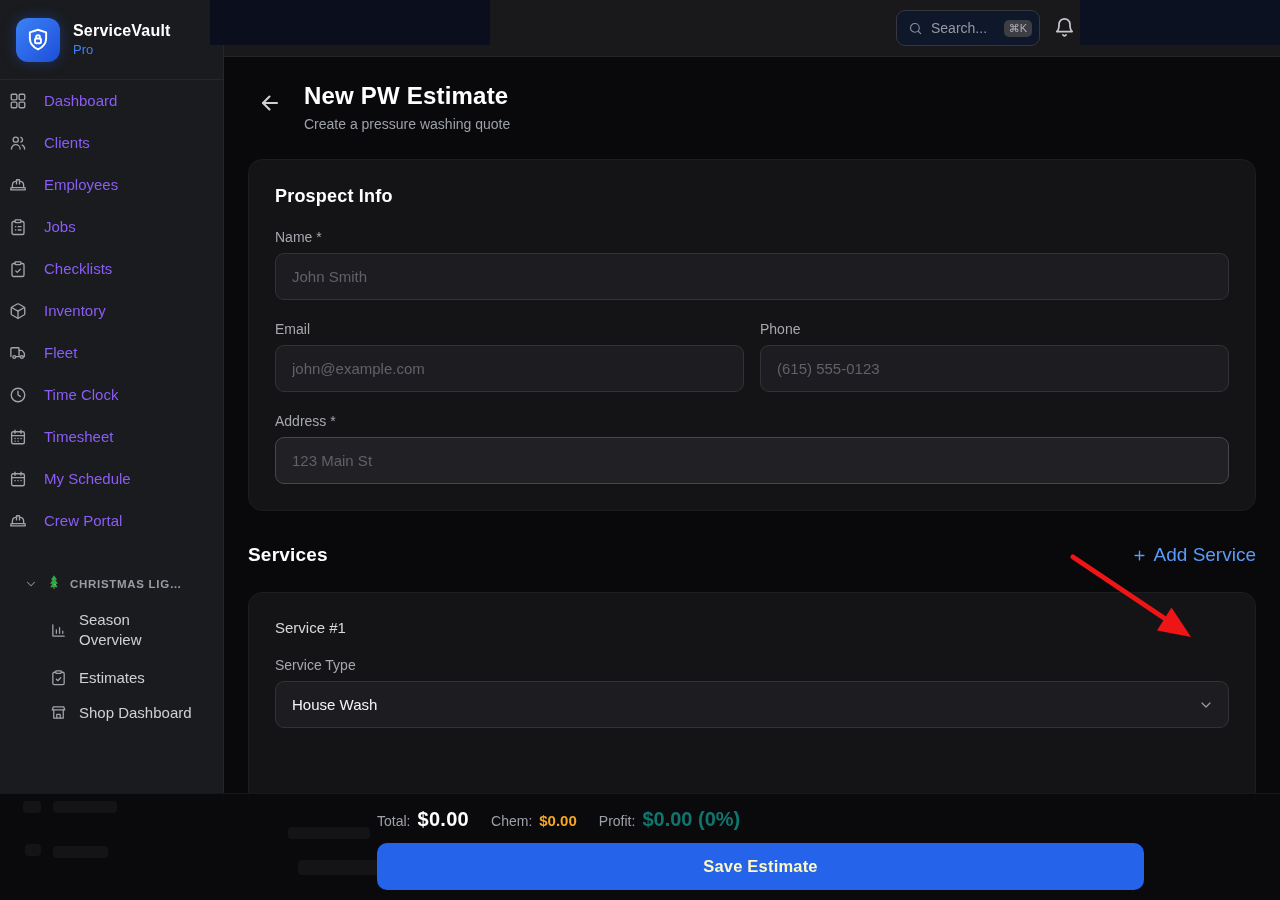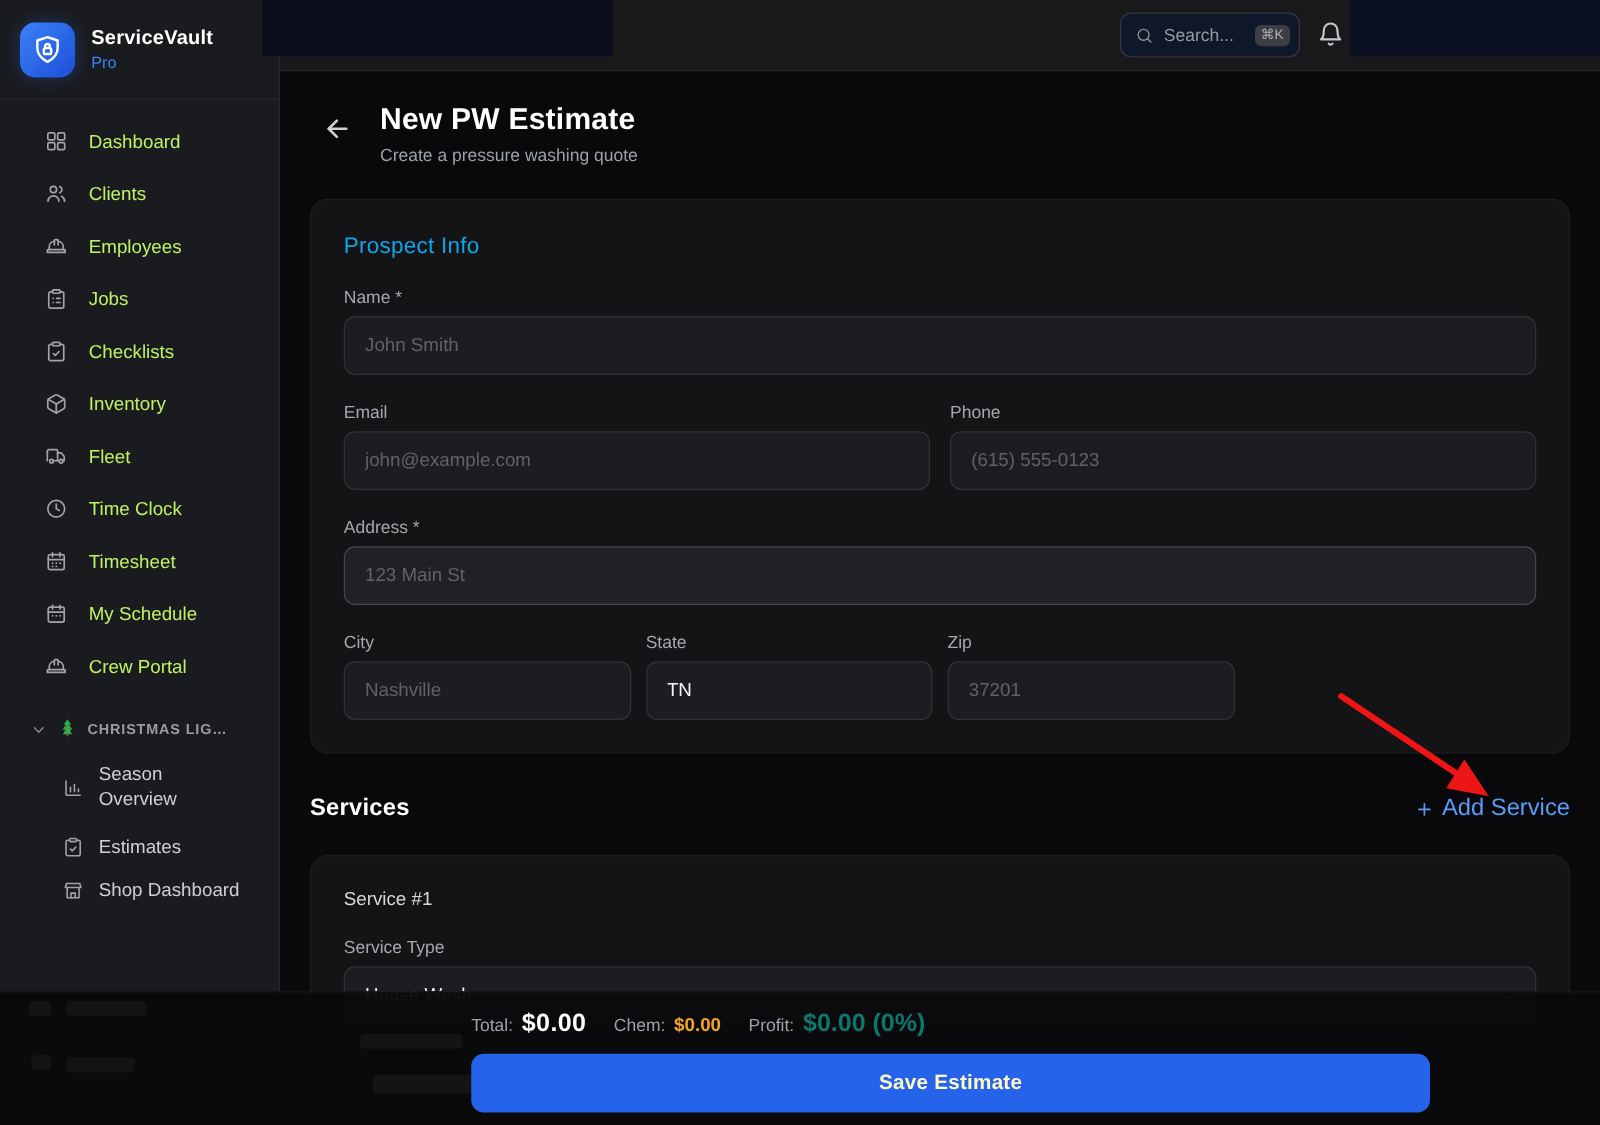--- a/index.html
+++ b/index.html
@@ -27,7 +27,7 @@
   .brand-name { font-size:16px; font-weight:700; color:#fff; letter-spacing:.2px; }
   .brand-tier { font-size:13px; color:#3b82f6; margin-top:2px; }
   .nav { padding-top:12px; }
-  .nav-item { display:flex; align-items:center; gap:17px; height:42px; padding-left:36px; color:#bef264; font-size:15px; cursor:pointer; }
+  .nav-item { display:flex; align-items:flex-start; gap:17px; height:42px; padding-left:9px; color:#8b5cf6; font-size:15px; cursor:pointer; }
   .nav-item .nic { color:#a2a3ab; width:18px; height:18px; flex:0 0 auto; }
   .nic svg { width:18px; height:18px; }
   .nav-section { display:flex; align-items:center; gap:8px; padding-left:24px; margin-top:13px; height:34px; }

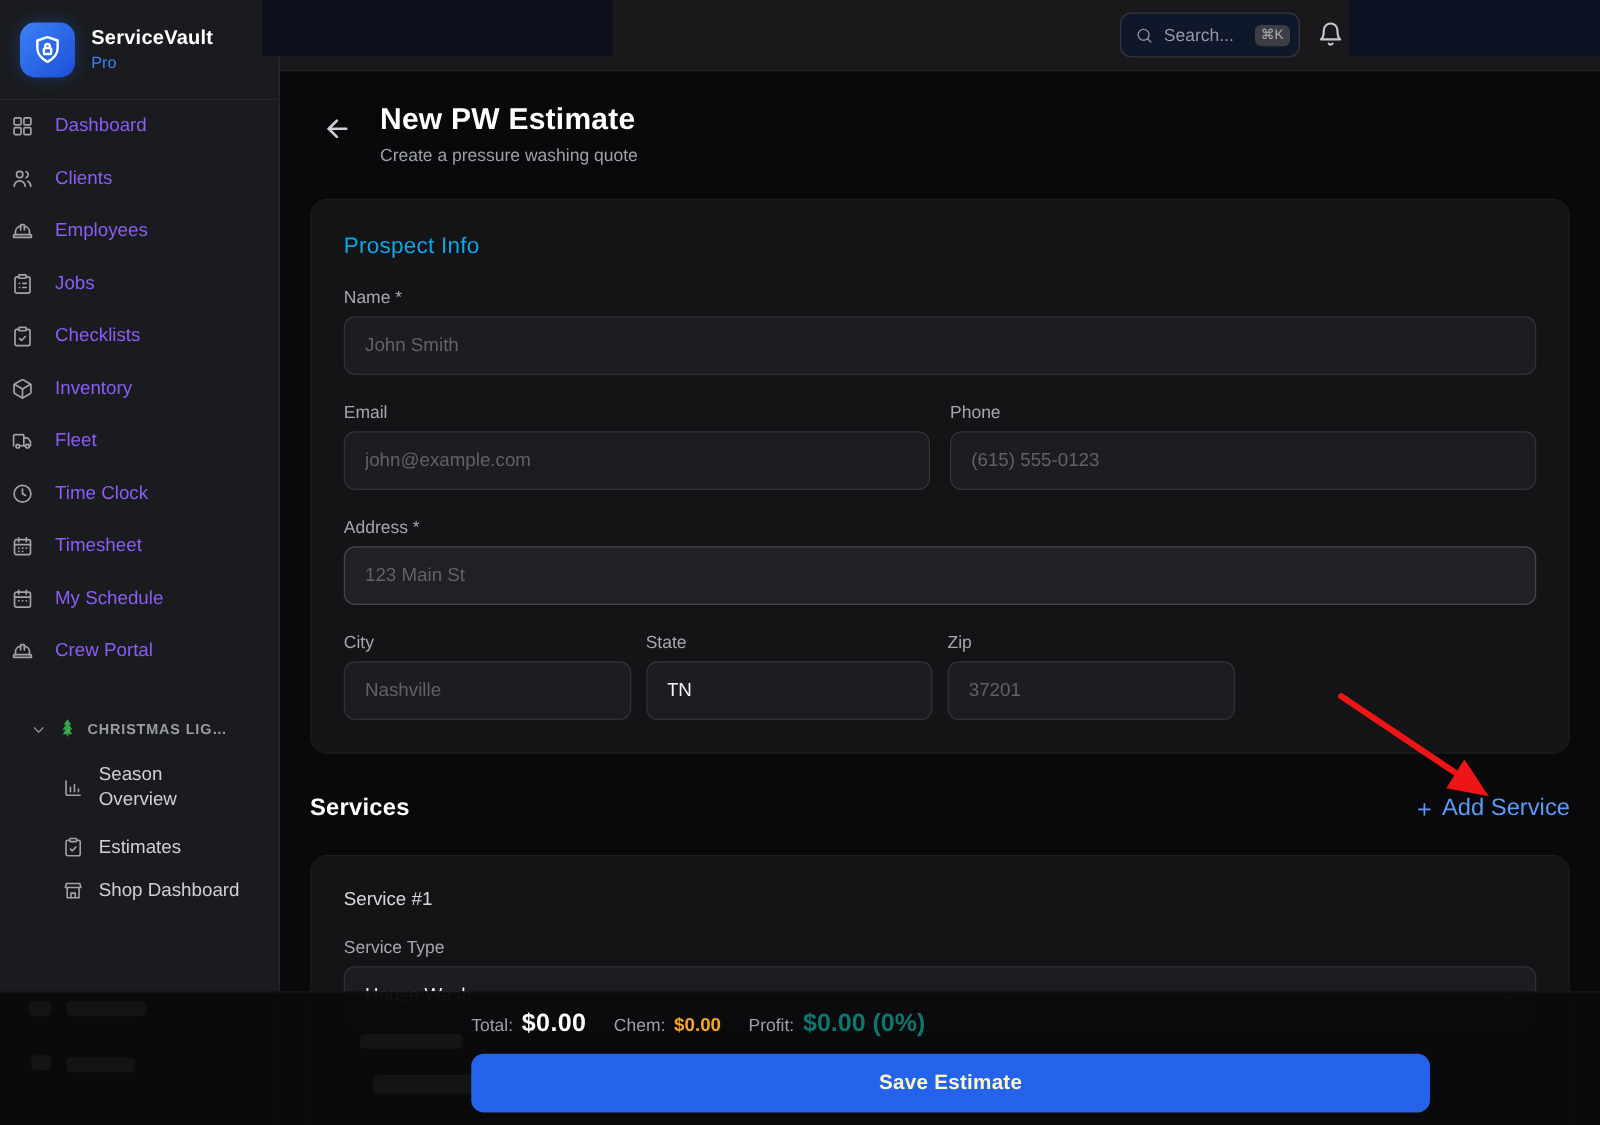--- a/index.html
+++ b/index.html
@@ -67,7 +67,7 @@
 
   .card { background:#141416; border:1px solid #1d1d21; border-radius:14px; padding:26px; }
   .prospect-card { margin-top:27px; }
-  .card-heading { font-size:18px; font-weight:400; color:#0ea5e9; margin-bottom:22px; letter-spacing:.2px; }
+  .card-heading { font-size:18px; font-weight:700; color:#ffffff; margin-bottom:22px; letter-spacing:.2px; }
   .f-label { display:block; font-size:14px; color:#a6a8af; margin-bottom:8px; }
   .input {
     width:100%; height:47px; background:#1d1d21; border:1px solid #313138;

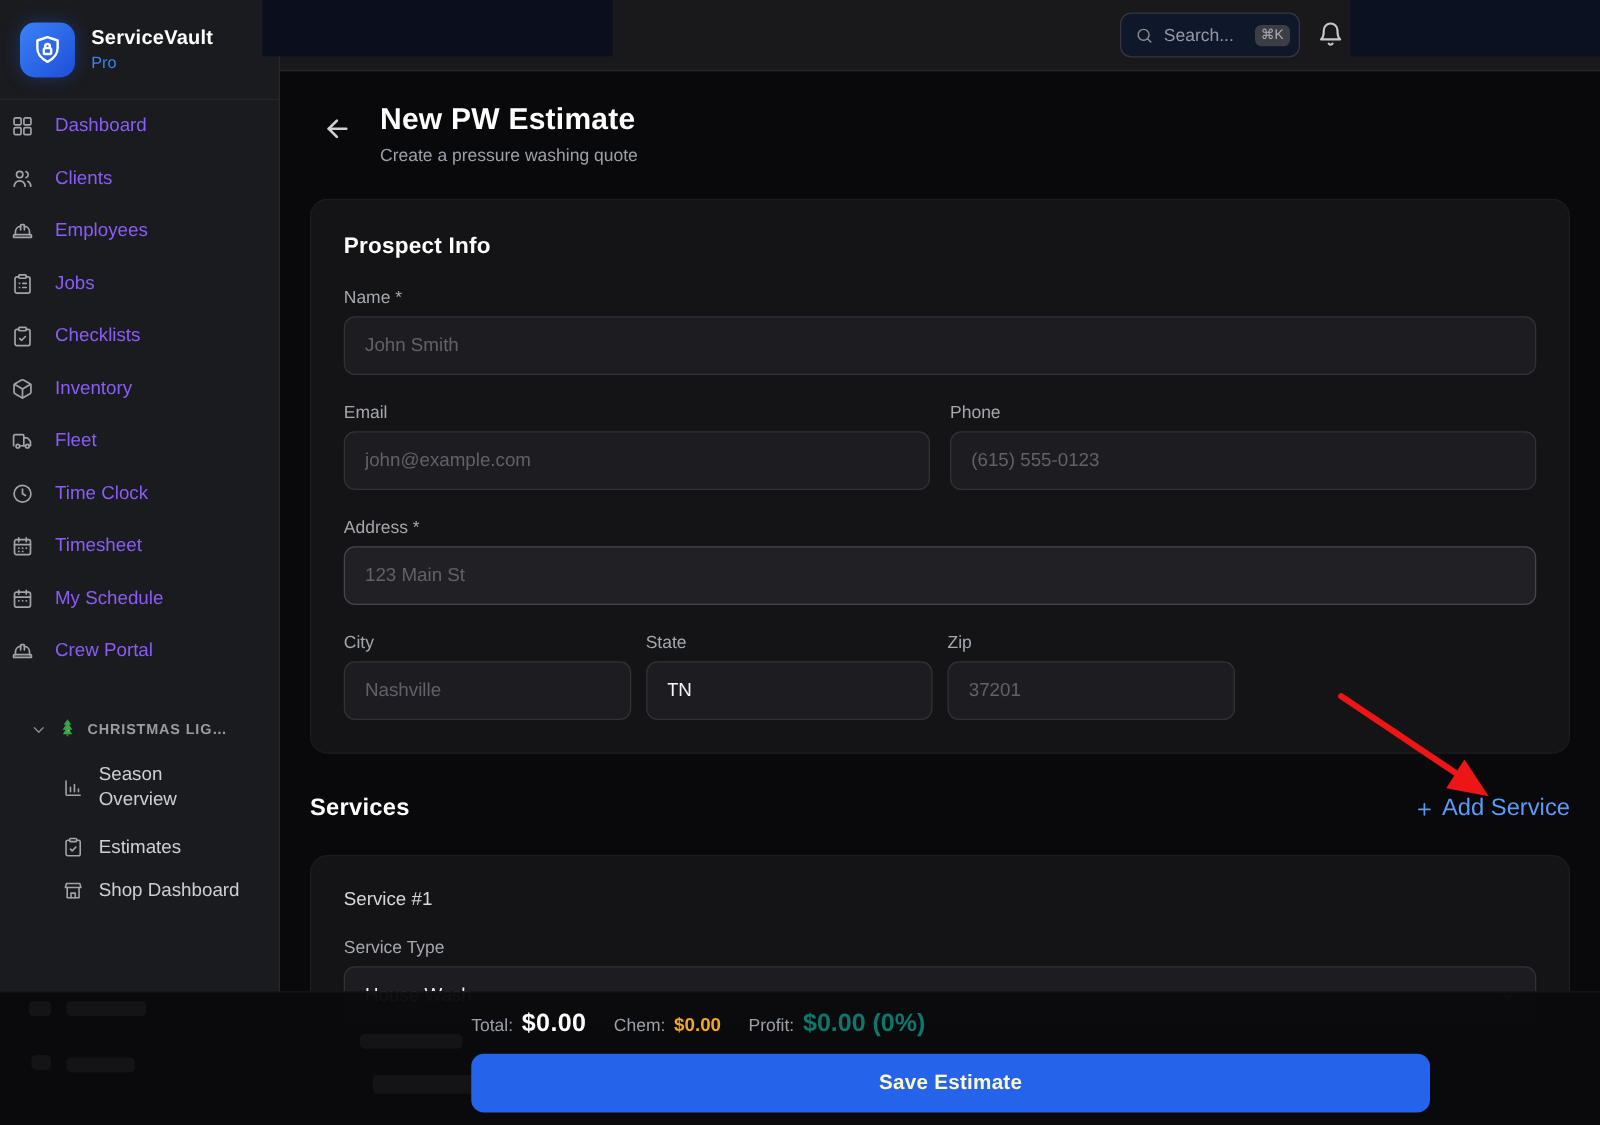--- a/index.html
+++ b/index.html
@@ -358,21 +358,6 @@
       <input class="input address" placeholder="123 Main St" style="">
     </div>
 
-    <div class="grid4">
-      <div>
-        <label class="f-label">City</label>
-        <input class="input" placeholder="Nashville" style="">
-      </div>
-      <div>
-        <label class="f-label">State</label>
-        <input class="input" value="TN" style="">
-      </div>
-      <div>
-        <label class="f-label">Zip</label>
-        <input class="input" placeholder="37201" style="">
-      </div>
-      <div></div>
-    </div>
   </section>
 
   <div class="services-row">

